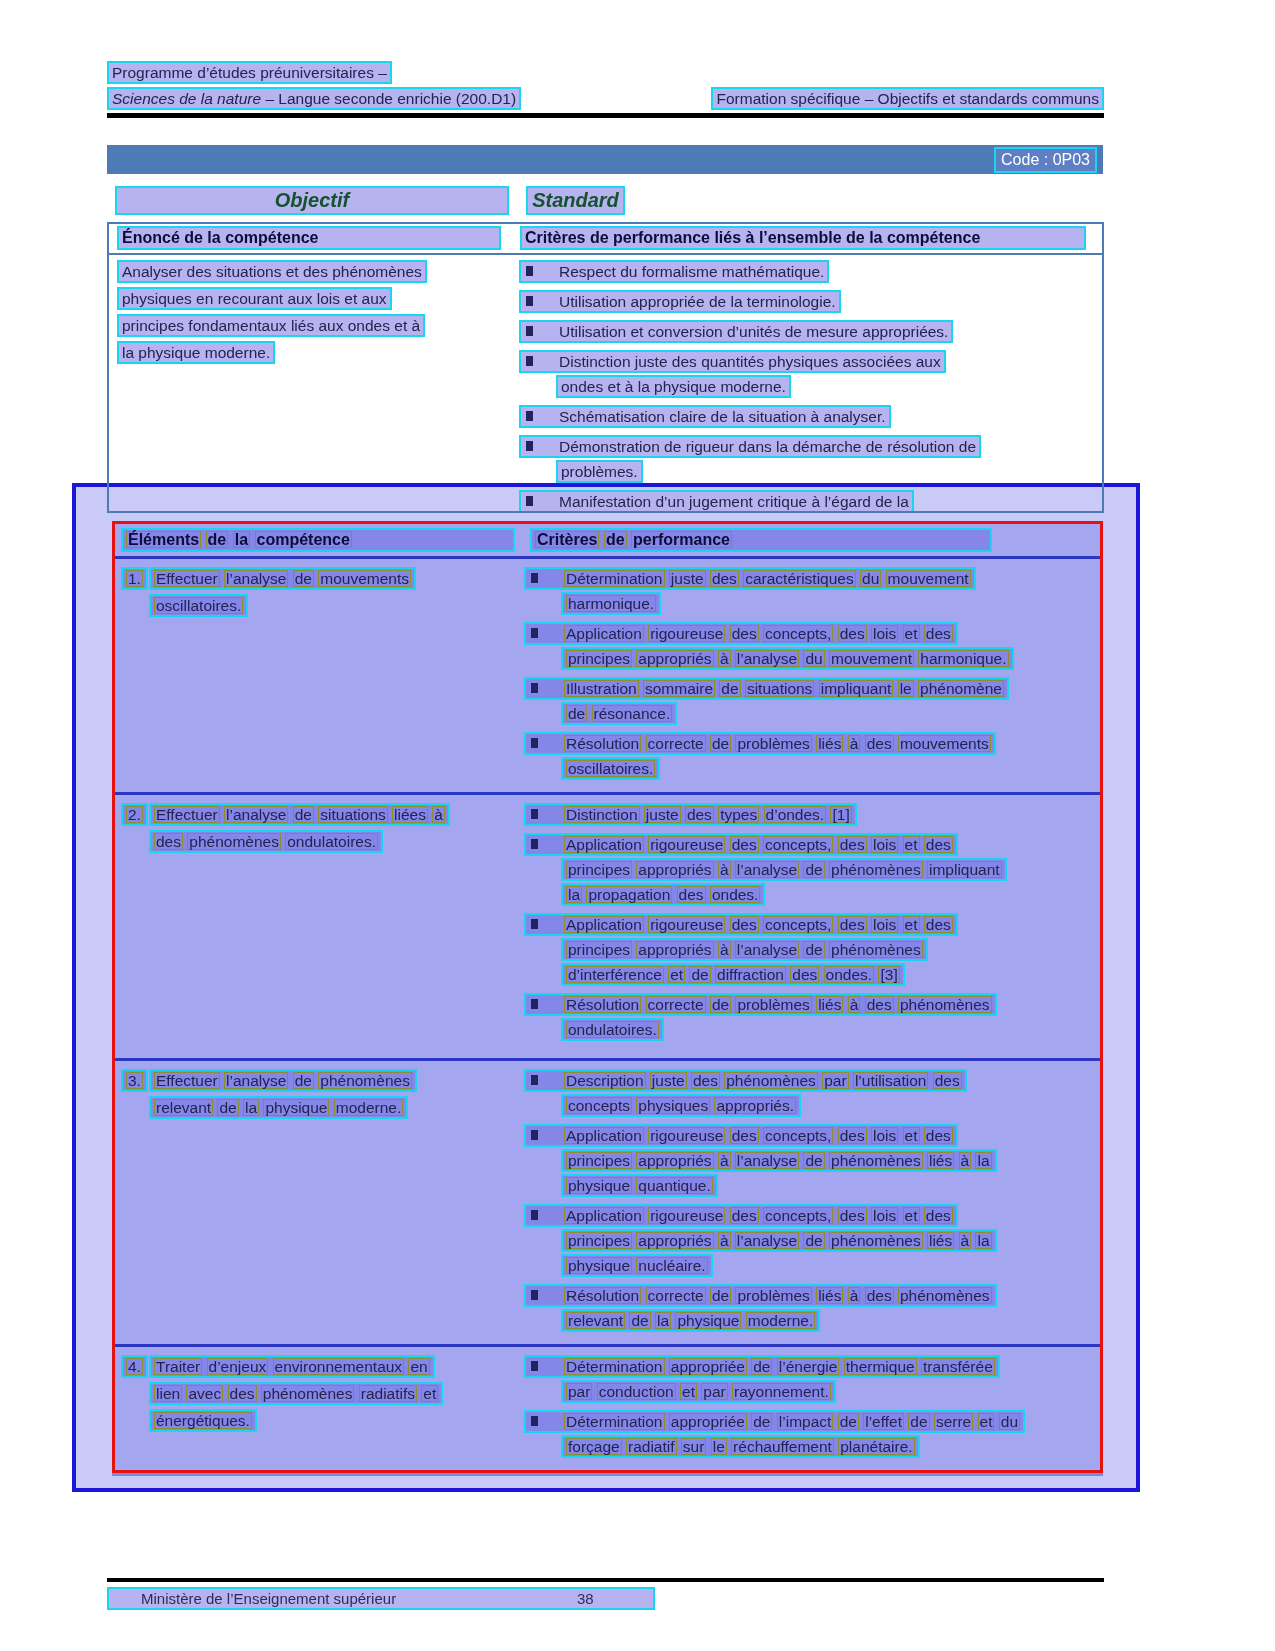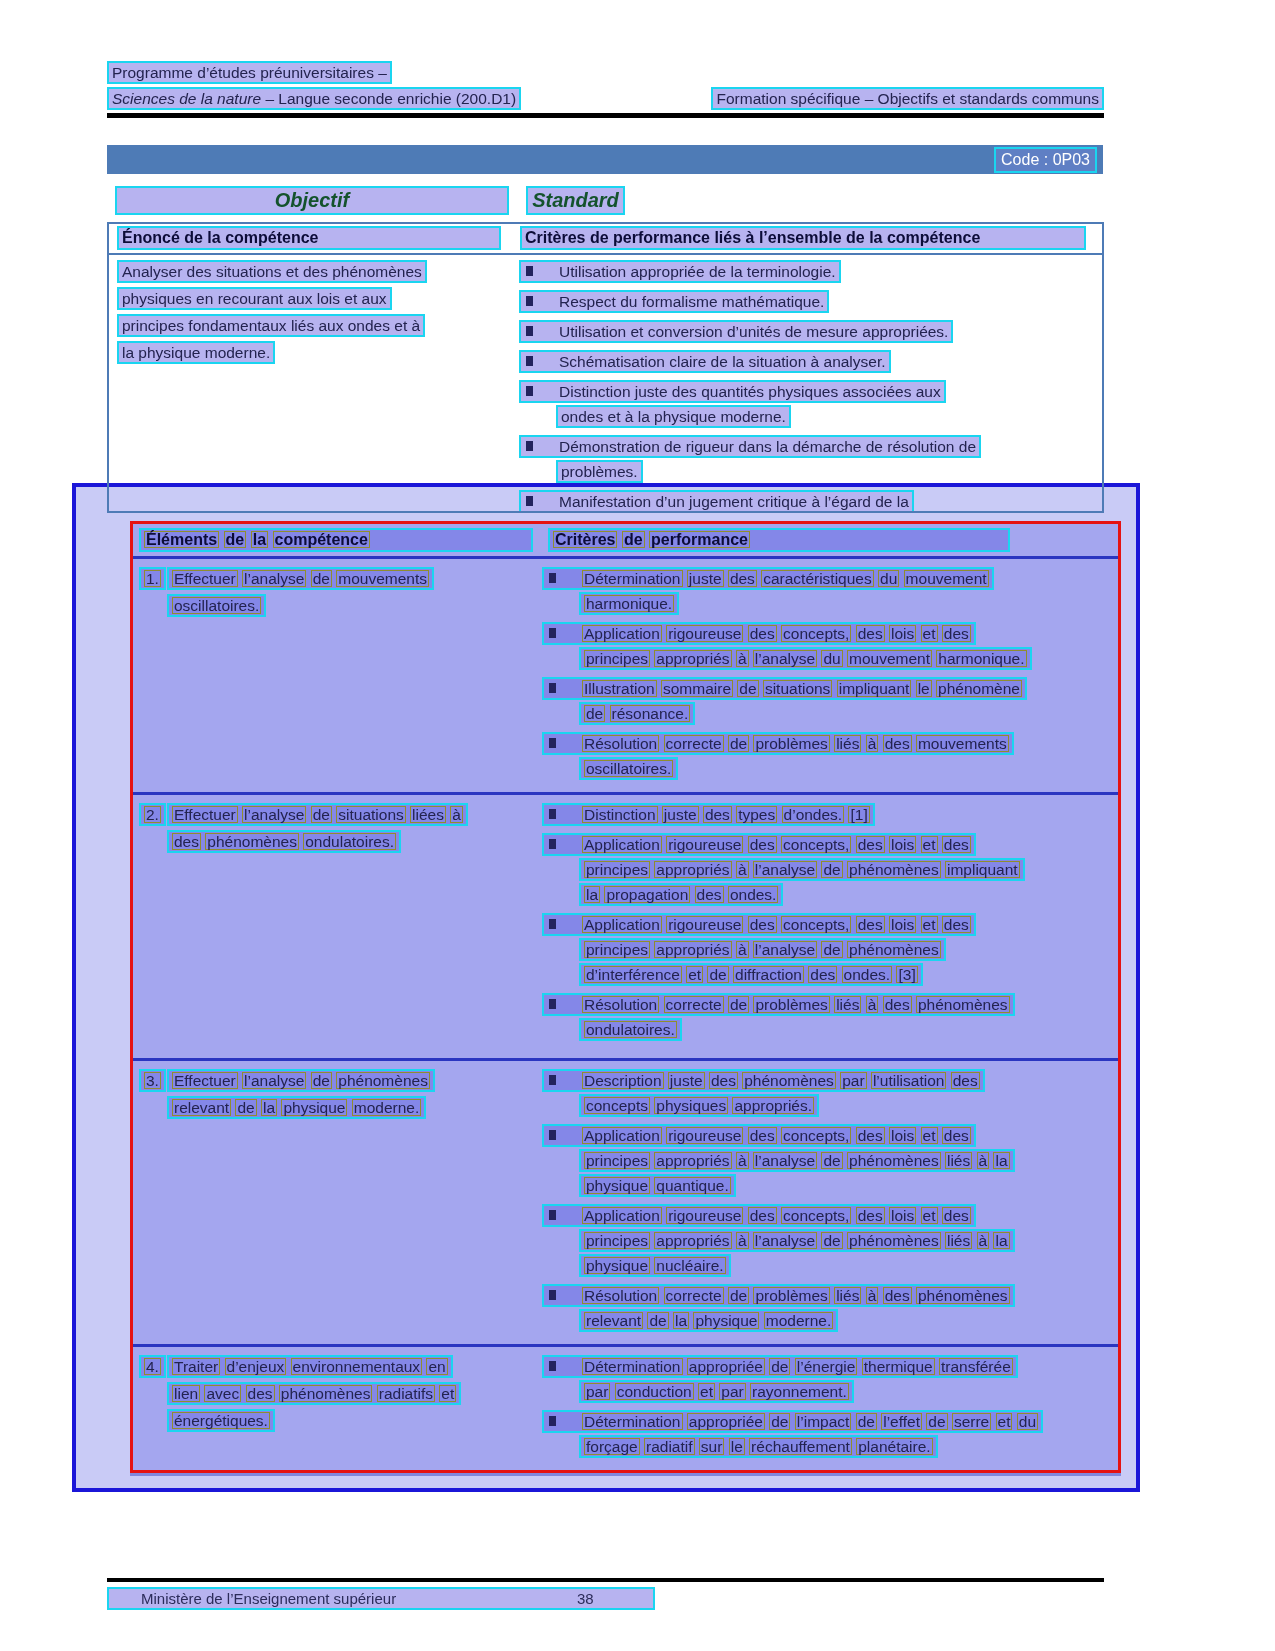--- a/index.html
+++ b/index.html
@@ -130,10 +130,10 @@
     </div>
     <div class="t1-right">
       <div class="crit">
+        <span class="hl"><span class="blt"></span><span>Respect du formalisme mathématique.</span></span>
+      </div>
+      <div class="crit">
         <span class="hl"><span class="blt"></span><span>Utilisation appropriée de la terminologie.</span></span>
-      </div>
-      <div class="crit">
-        <span class="hl"><span class="blt"></span><span>Respect du formalisme mathématique.</span></span>
       </div>
       <div class="crit">
         <span class="hl"><span class="blt"></span><span>Utilisation et conversion d’unités de mesure appropriées.</span></span>

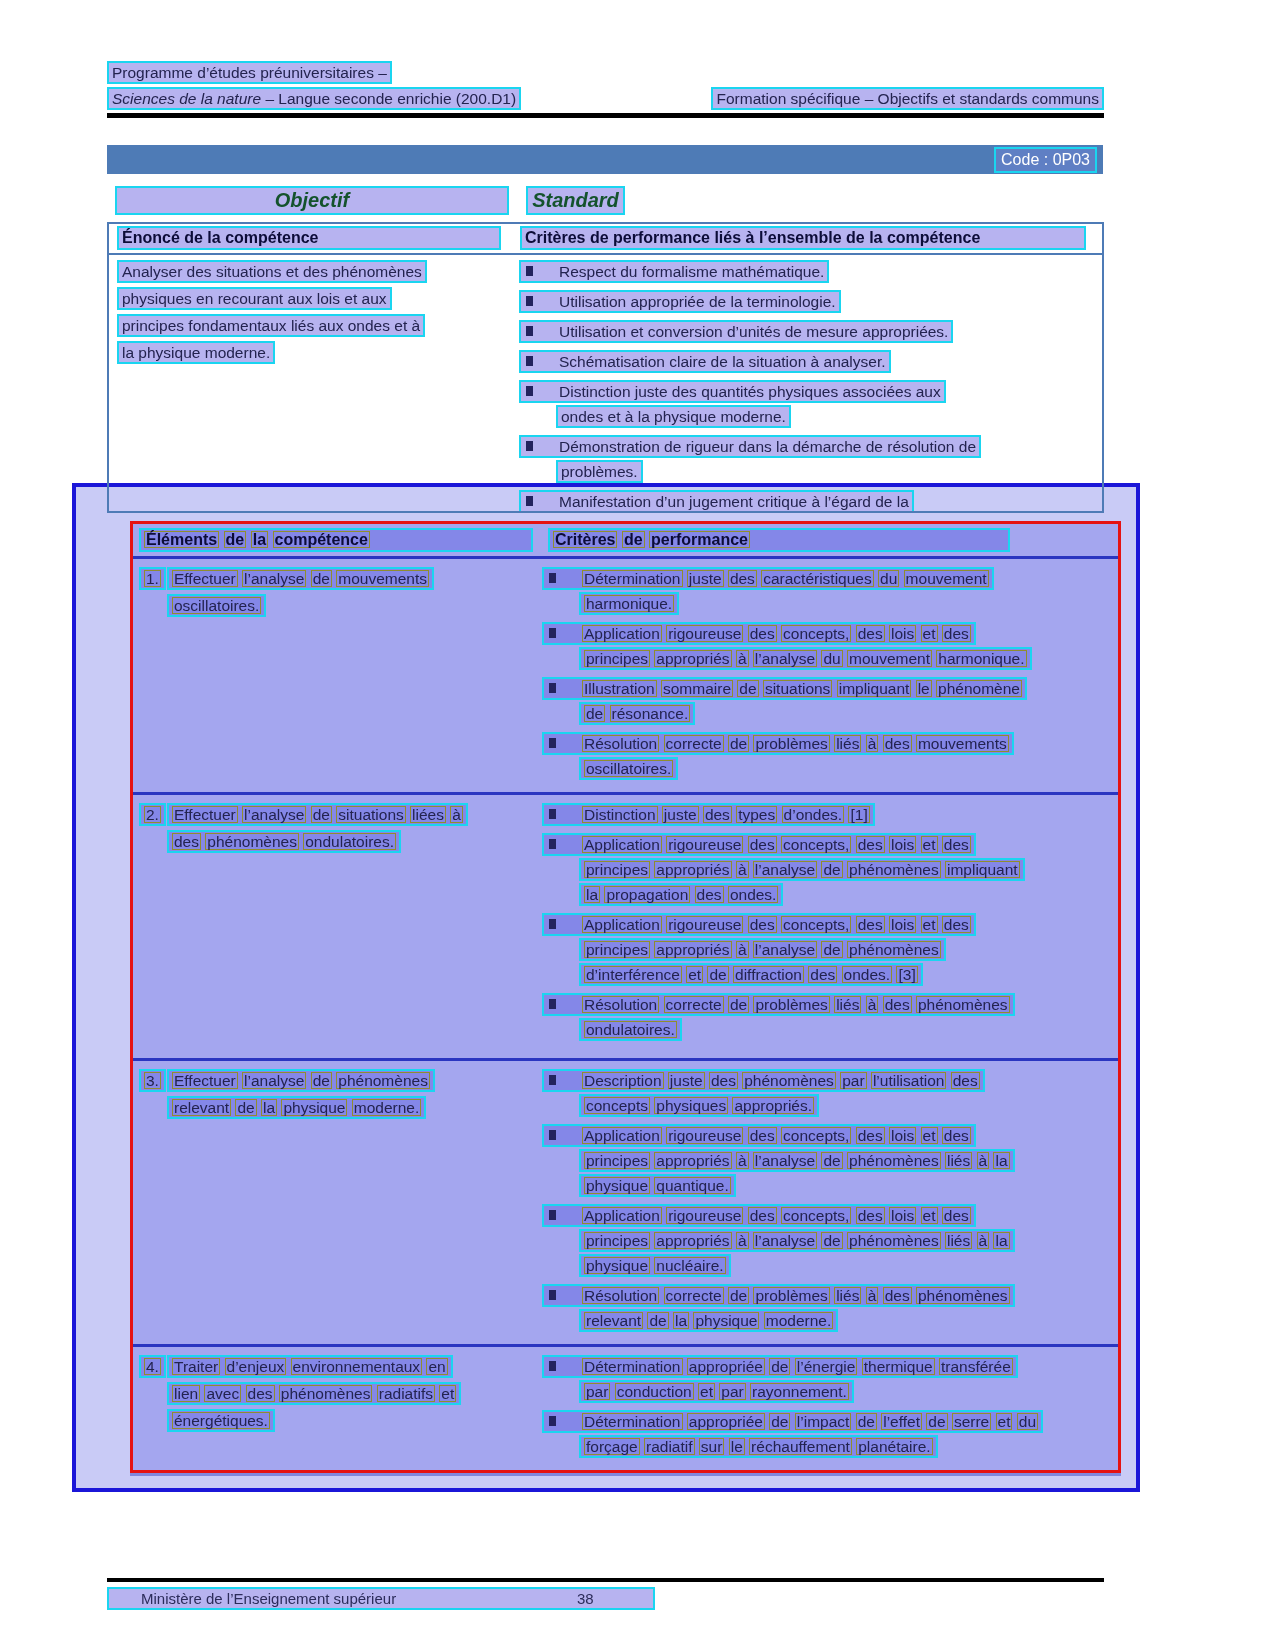--- a/index.html
+++ b/index.html
@@ -139,11 +139,11 @@
         <span class="hl"><span class="blt"></span><span>Utilisation et conversion d’unités de mesure appropriées.</span></span>
       </div>
       <div class="crit">
-        <span class="hl"><span class="blt"></span><span>Schématisation claire de la situation à analyser.</span></span>
-      </div>
-      <div class="crit">
         <span class="hl"><span class="blt"></span><span>Distinction juste des quantités physiques associées aux</span></span><br>
         <span class="hl cont">ondes et à la physique moderne.</span>
+      </div>
+      <div class="crit">
+        <span class="hl"><span class="blt"></span><span>Schématisation claire de la situation à analyser.</span></span>
       </div>
       <div class="crit">
         <span class="hl"><span class="blt"></span><span>Démonstration de rigueur dans la démarche de résolution de</span></span><br>

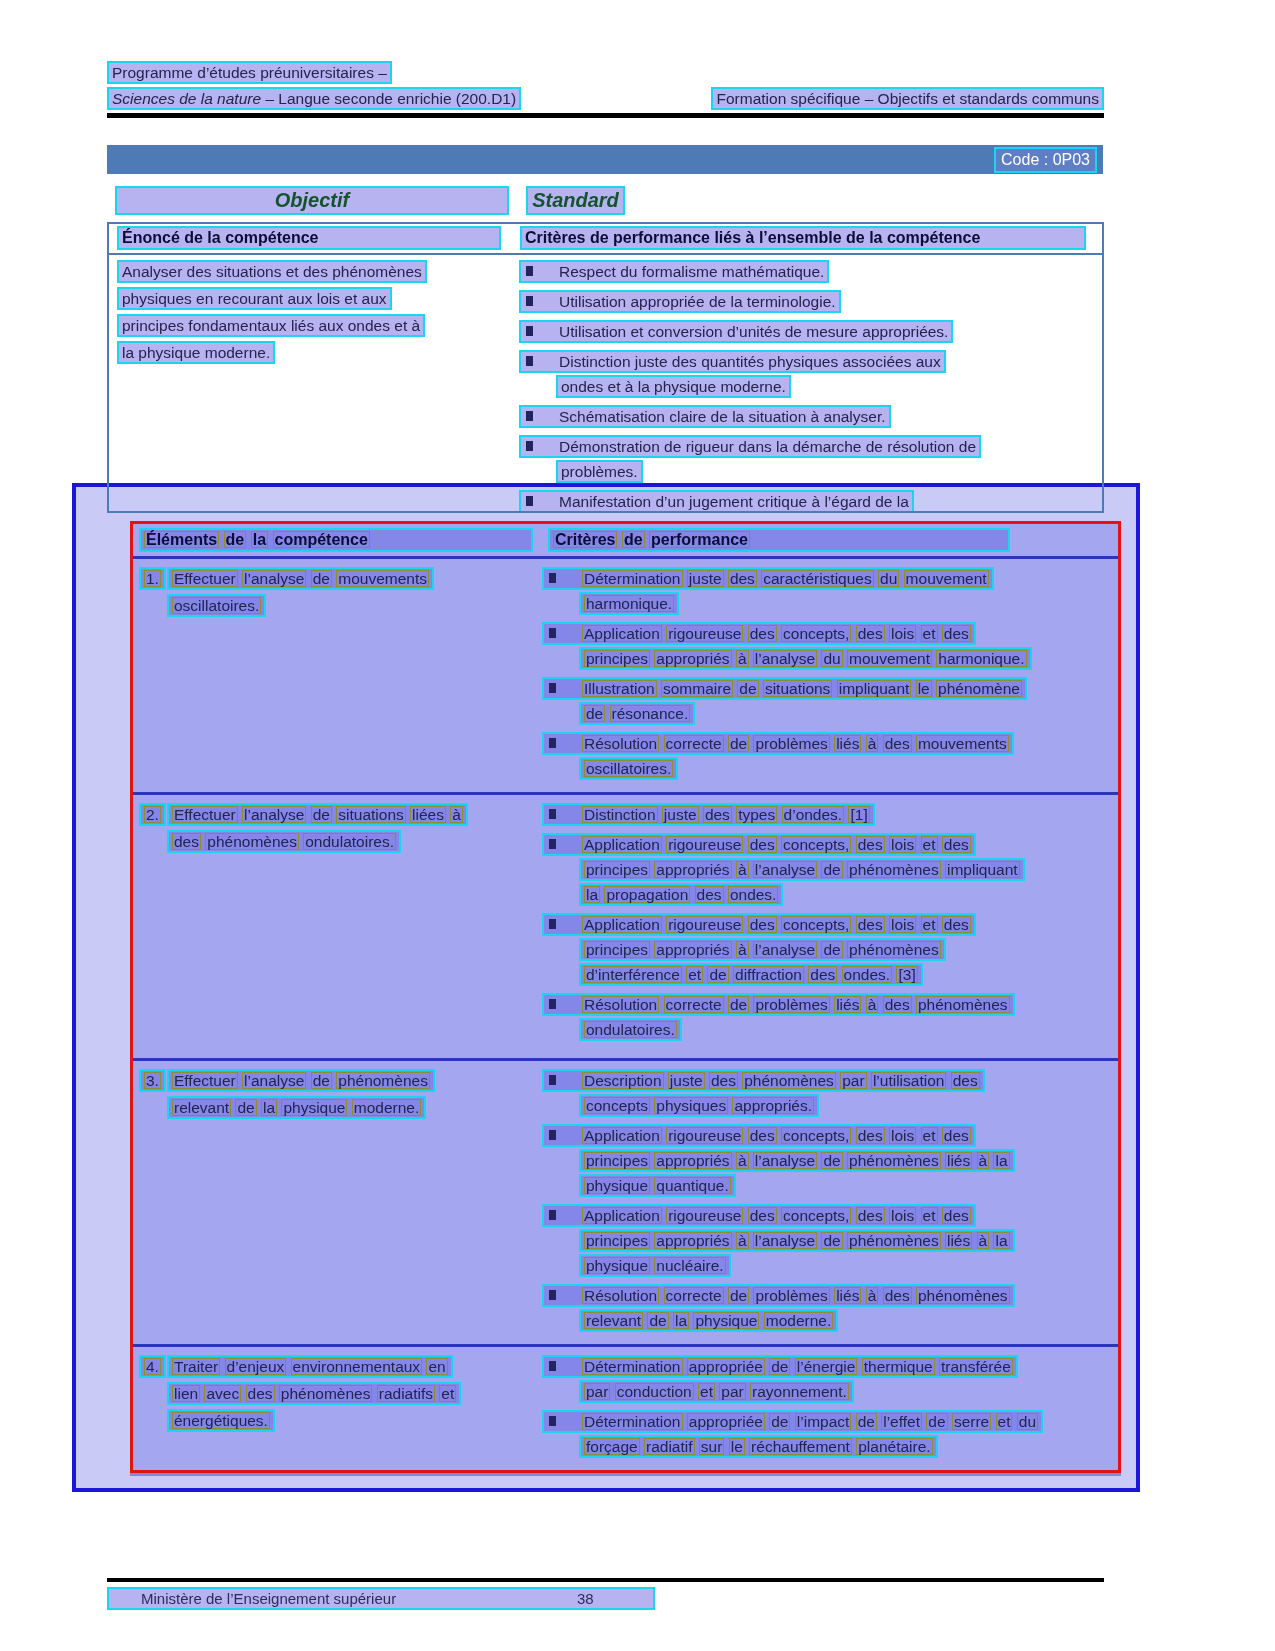--- a/index.html
+++ b/index.html
@@ -72,7 +72,7 @@
 
   
   .table2{left:112px;top:521px;width:991px;background:#a4a6ef;border:3px solid #e51212;z-index:2;
-    box-shadow:0 3px 0 rgba(70,80,200,.55);margin-left:18px;}
+    box-shadow:0 3px 0 rgba(70,80,200,.55);}
   .t2-head{display:flex;padding:4px 0 4px 6px;border-bottom:3px solid var(--sep);}
   .t2-head .left{width:409px;}
   .t2h-l{width:394px;}

